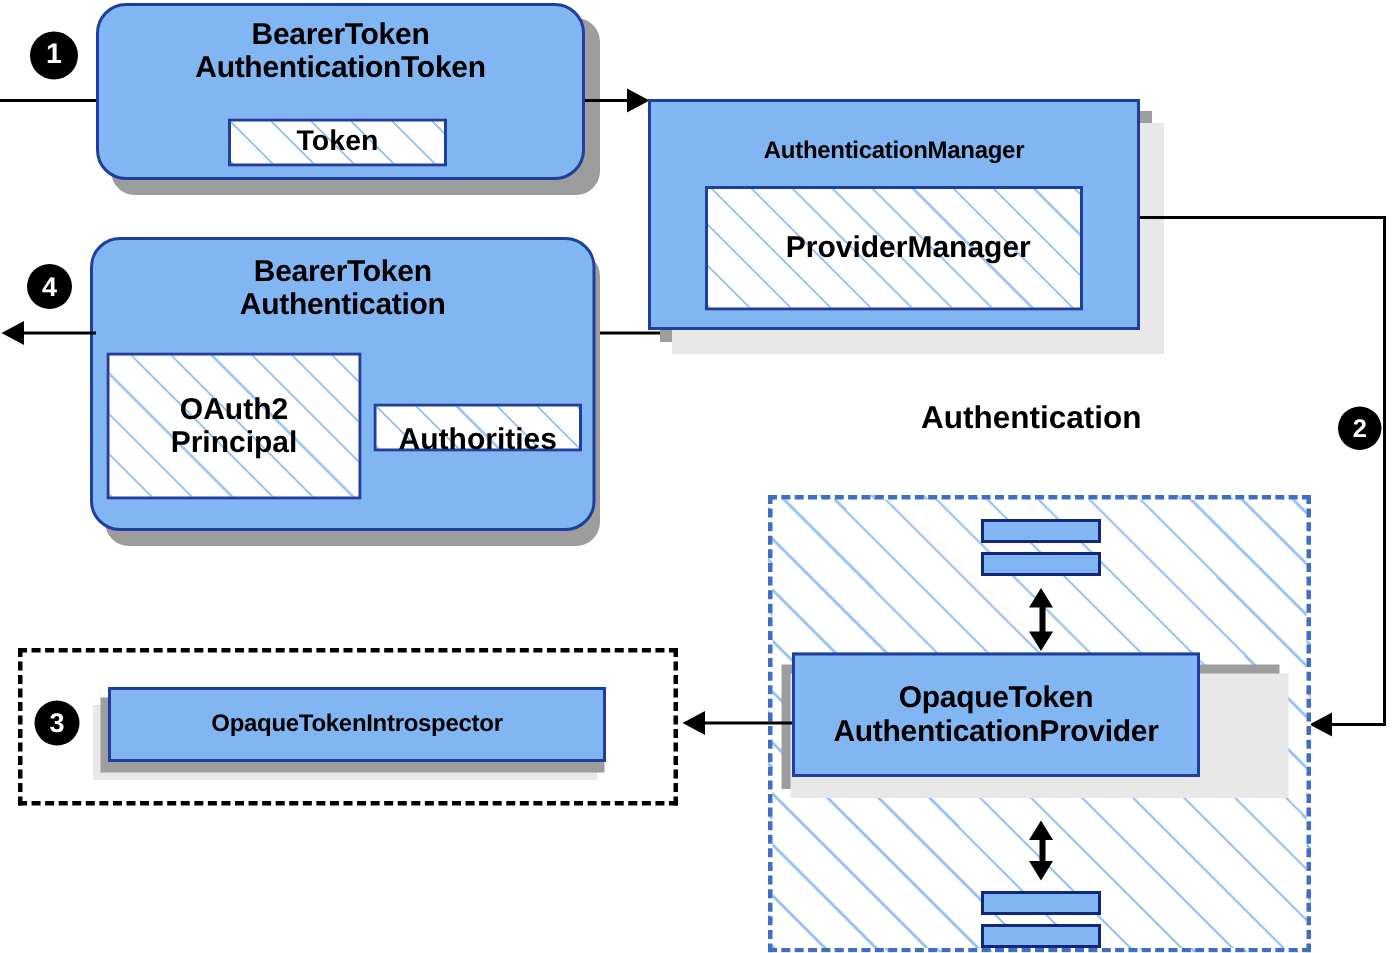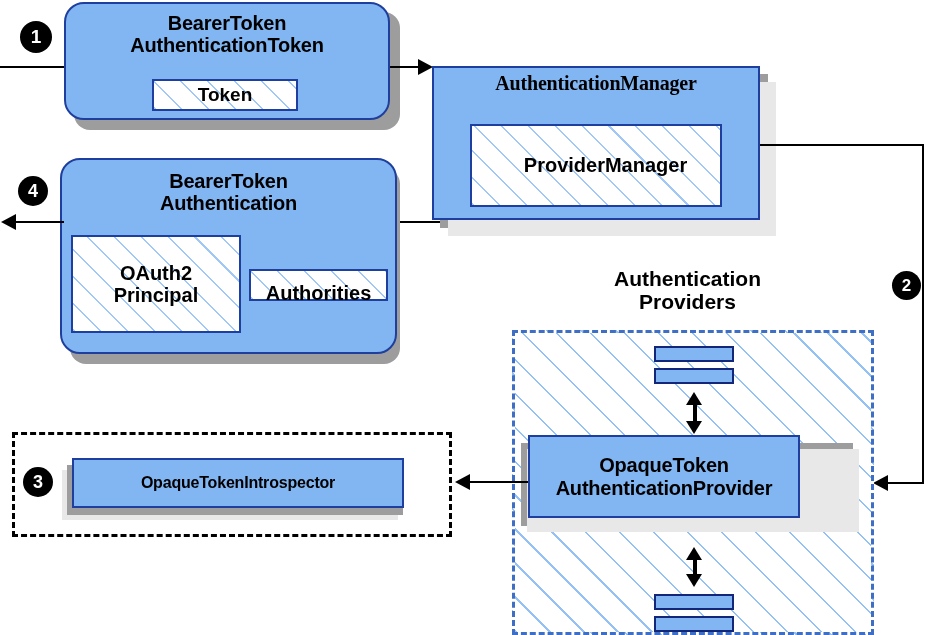--- a/index.html
+++ b/index.html
@@ -173,7 +173,7 @@
   <div class="abs shadow-dark" style="left:440px; top:74px; width:328px; height:154px;"></div>
   <div class="abs shadow-light" style="left:448px; top:82px; width:328px; height:154px;"></div>
   <div class="abs blue-box square" style="left:432px; top:66px; width:328px; height:154px;">
-    <div class="box-title" style="margin-top:4px; font-size:20px;font-family:Liberation Serif, serif;">AuthenticationManager</div>
+    <div class="box-title" style="margin-top:24px; font-size:16px;">AuthenticationManager</div>
   </div>
   <div class="abs hatch-white" style="left:470px; top:124px; width:252px; height:83px;padding-left:19px;">
     <span class="lbl" style="font-size:20px;">ProviderManager</span>

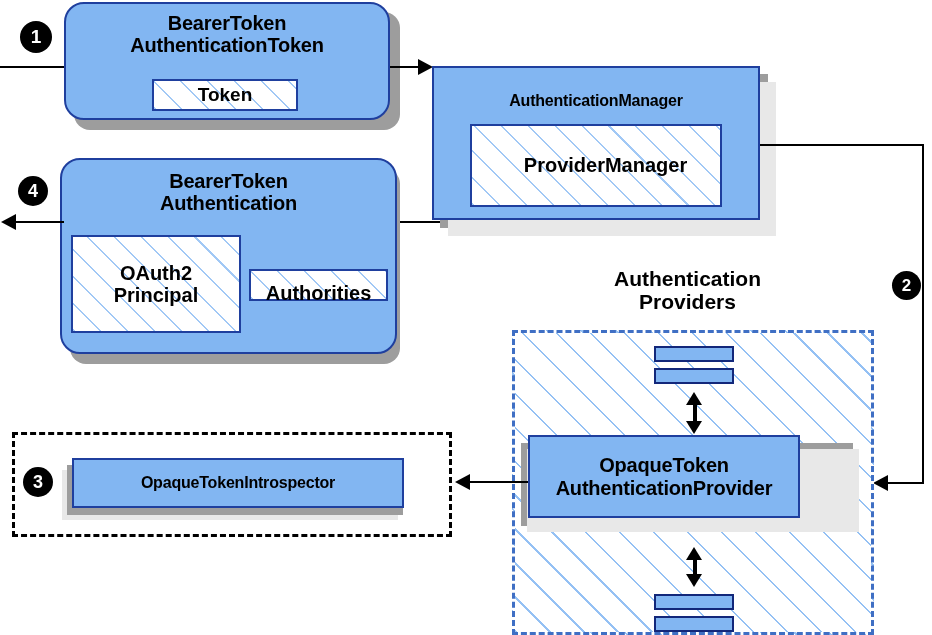--- a/index.html
+++ b/index.html
@@ -214,7 +214,6 @@
 
   <div class="abs section-title" style="left:575px; top:267px; width:225px; font-size:21px;">
     <div>Authentication</div>
-    <div>Providers</div>
   </div>
 
   <div class="abs providers-region" style="left:512px; top:330px; width:362px; height:305px;"></div>

